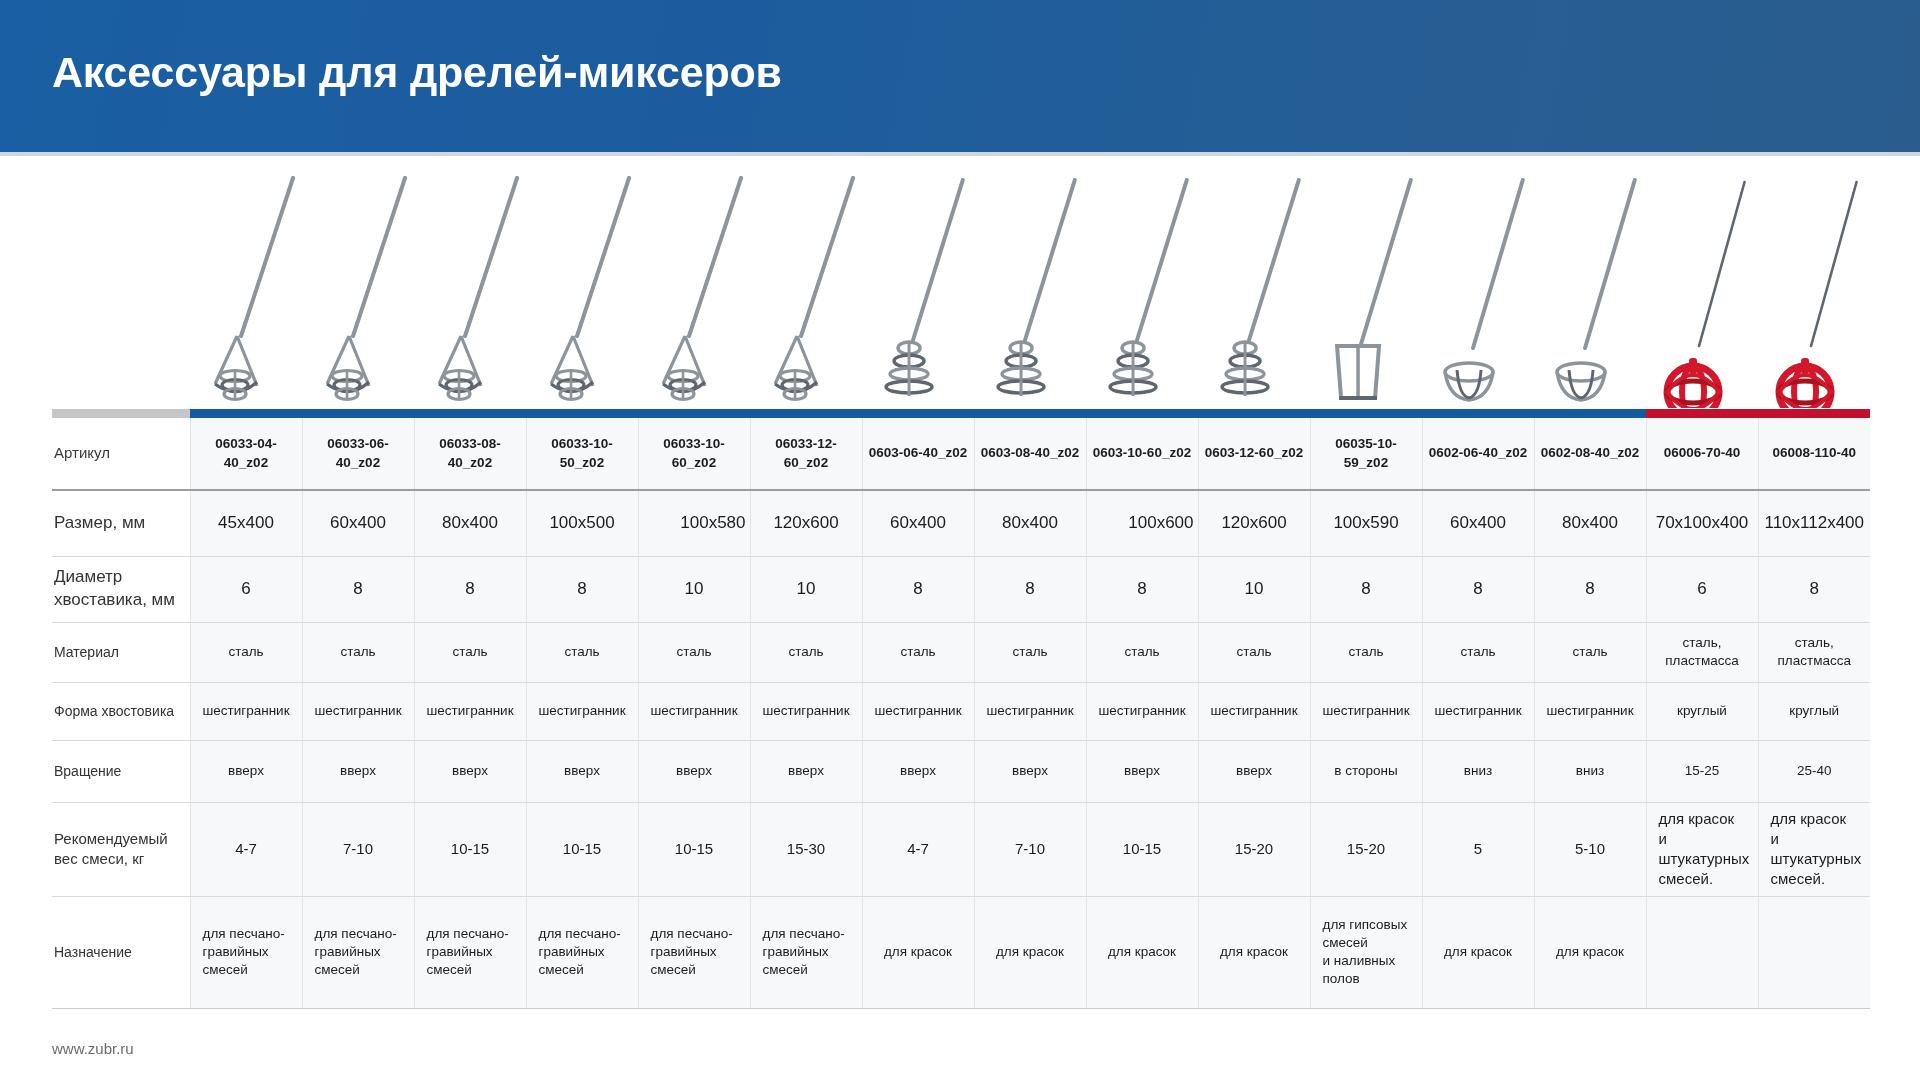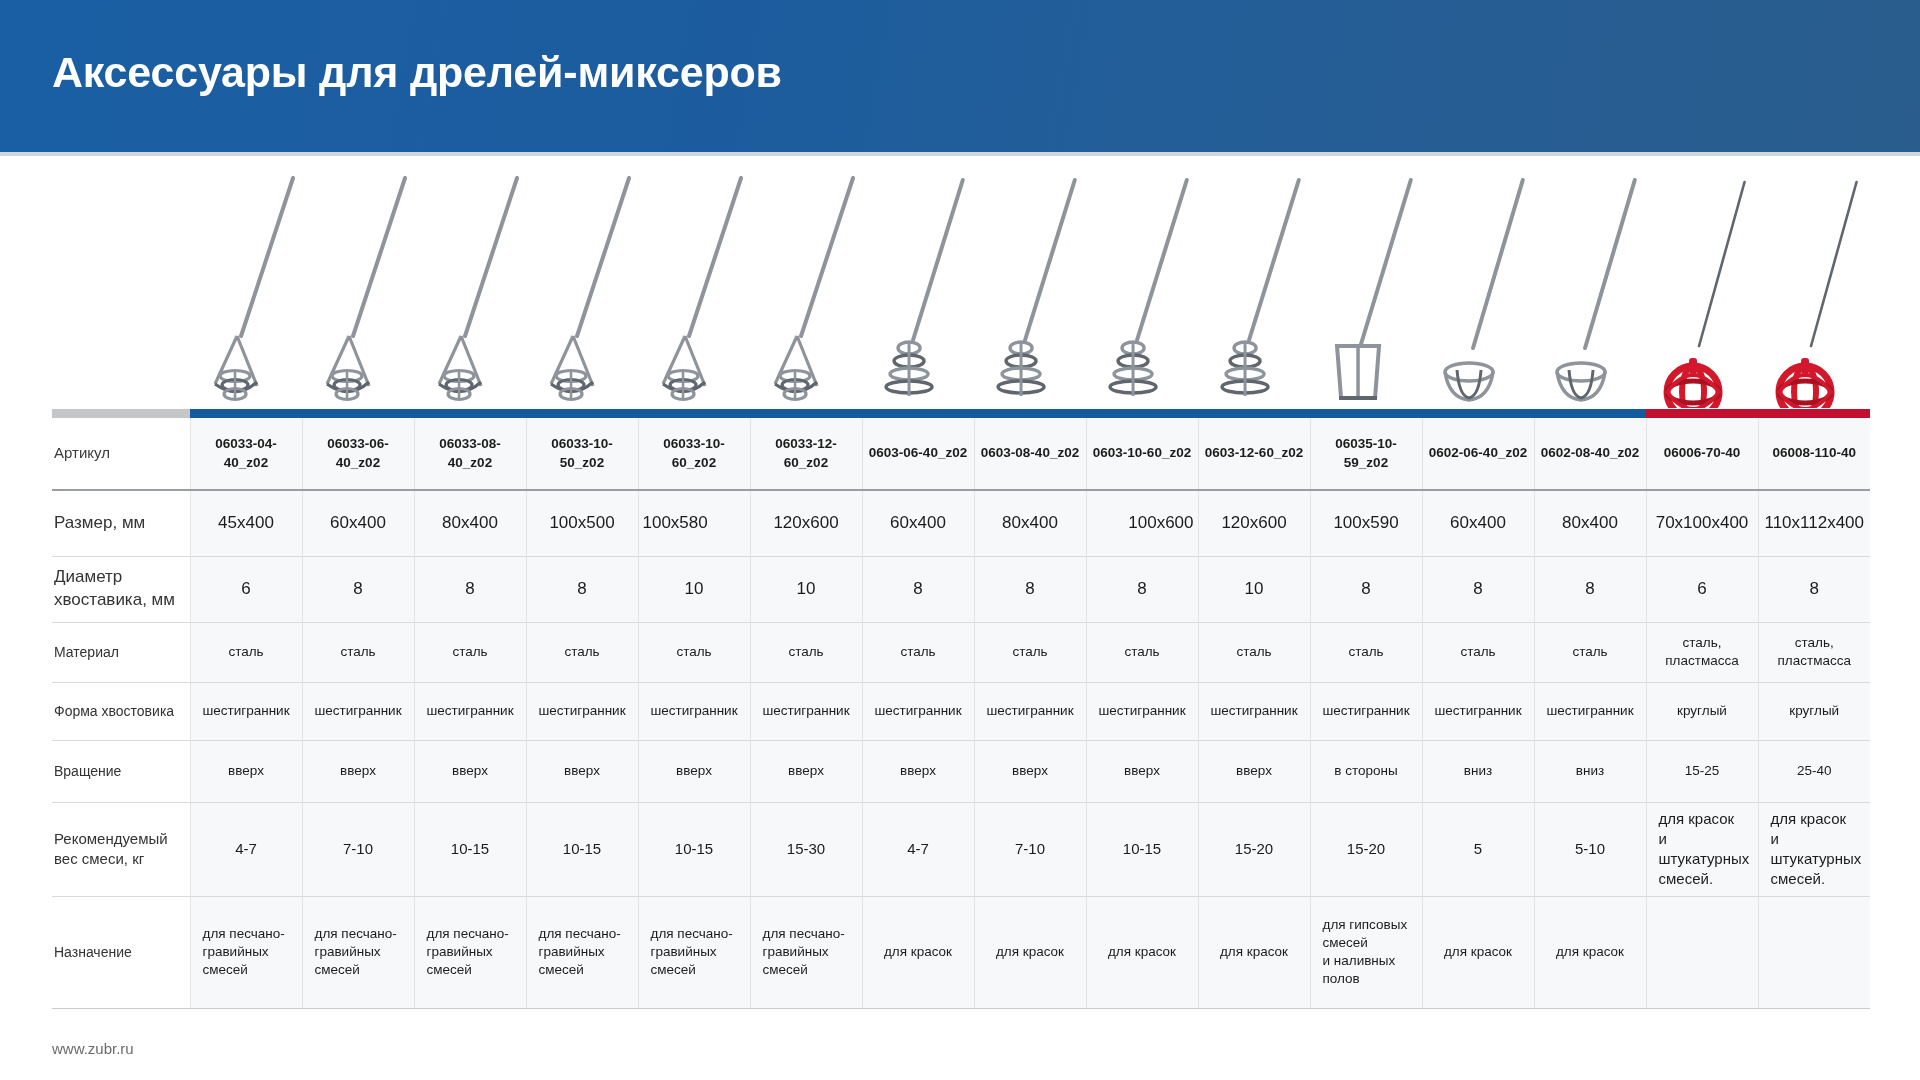--- a/index.html
+++ b/index.html
@@ -307,7 +307,7 @@
             <td style="text-align:center;">60х400</td>
             <td style="text-align:center;">80х400</td>
             <td style="text-align:center;">100х500</td>
-            <td style="text-align:left;">100х580</td>
+            <td style="text-align:right;">100х580</td>
             <td style="text-align:center;">120х600</td>
             <td style="text-align:center;">60х400</td>
             <td style="text-align:center;">80х400</td>

